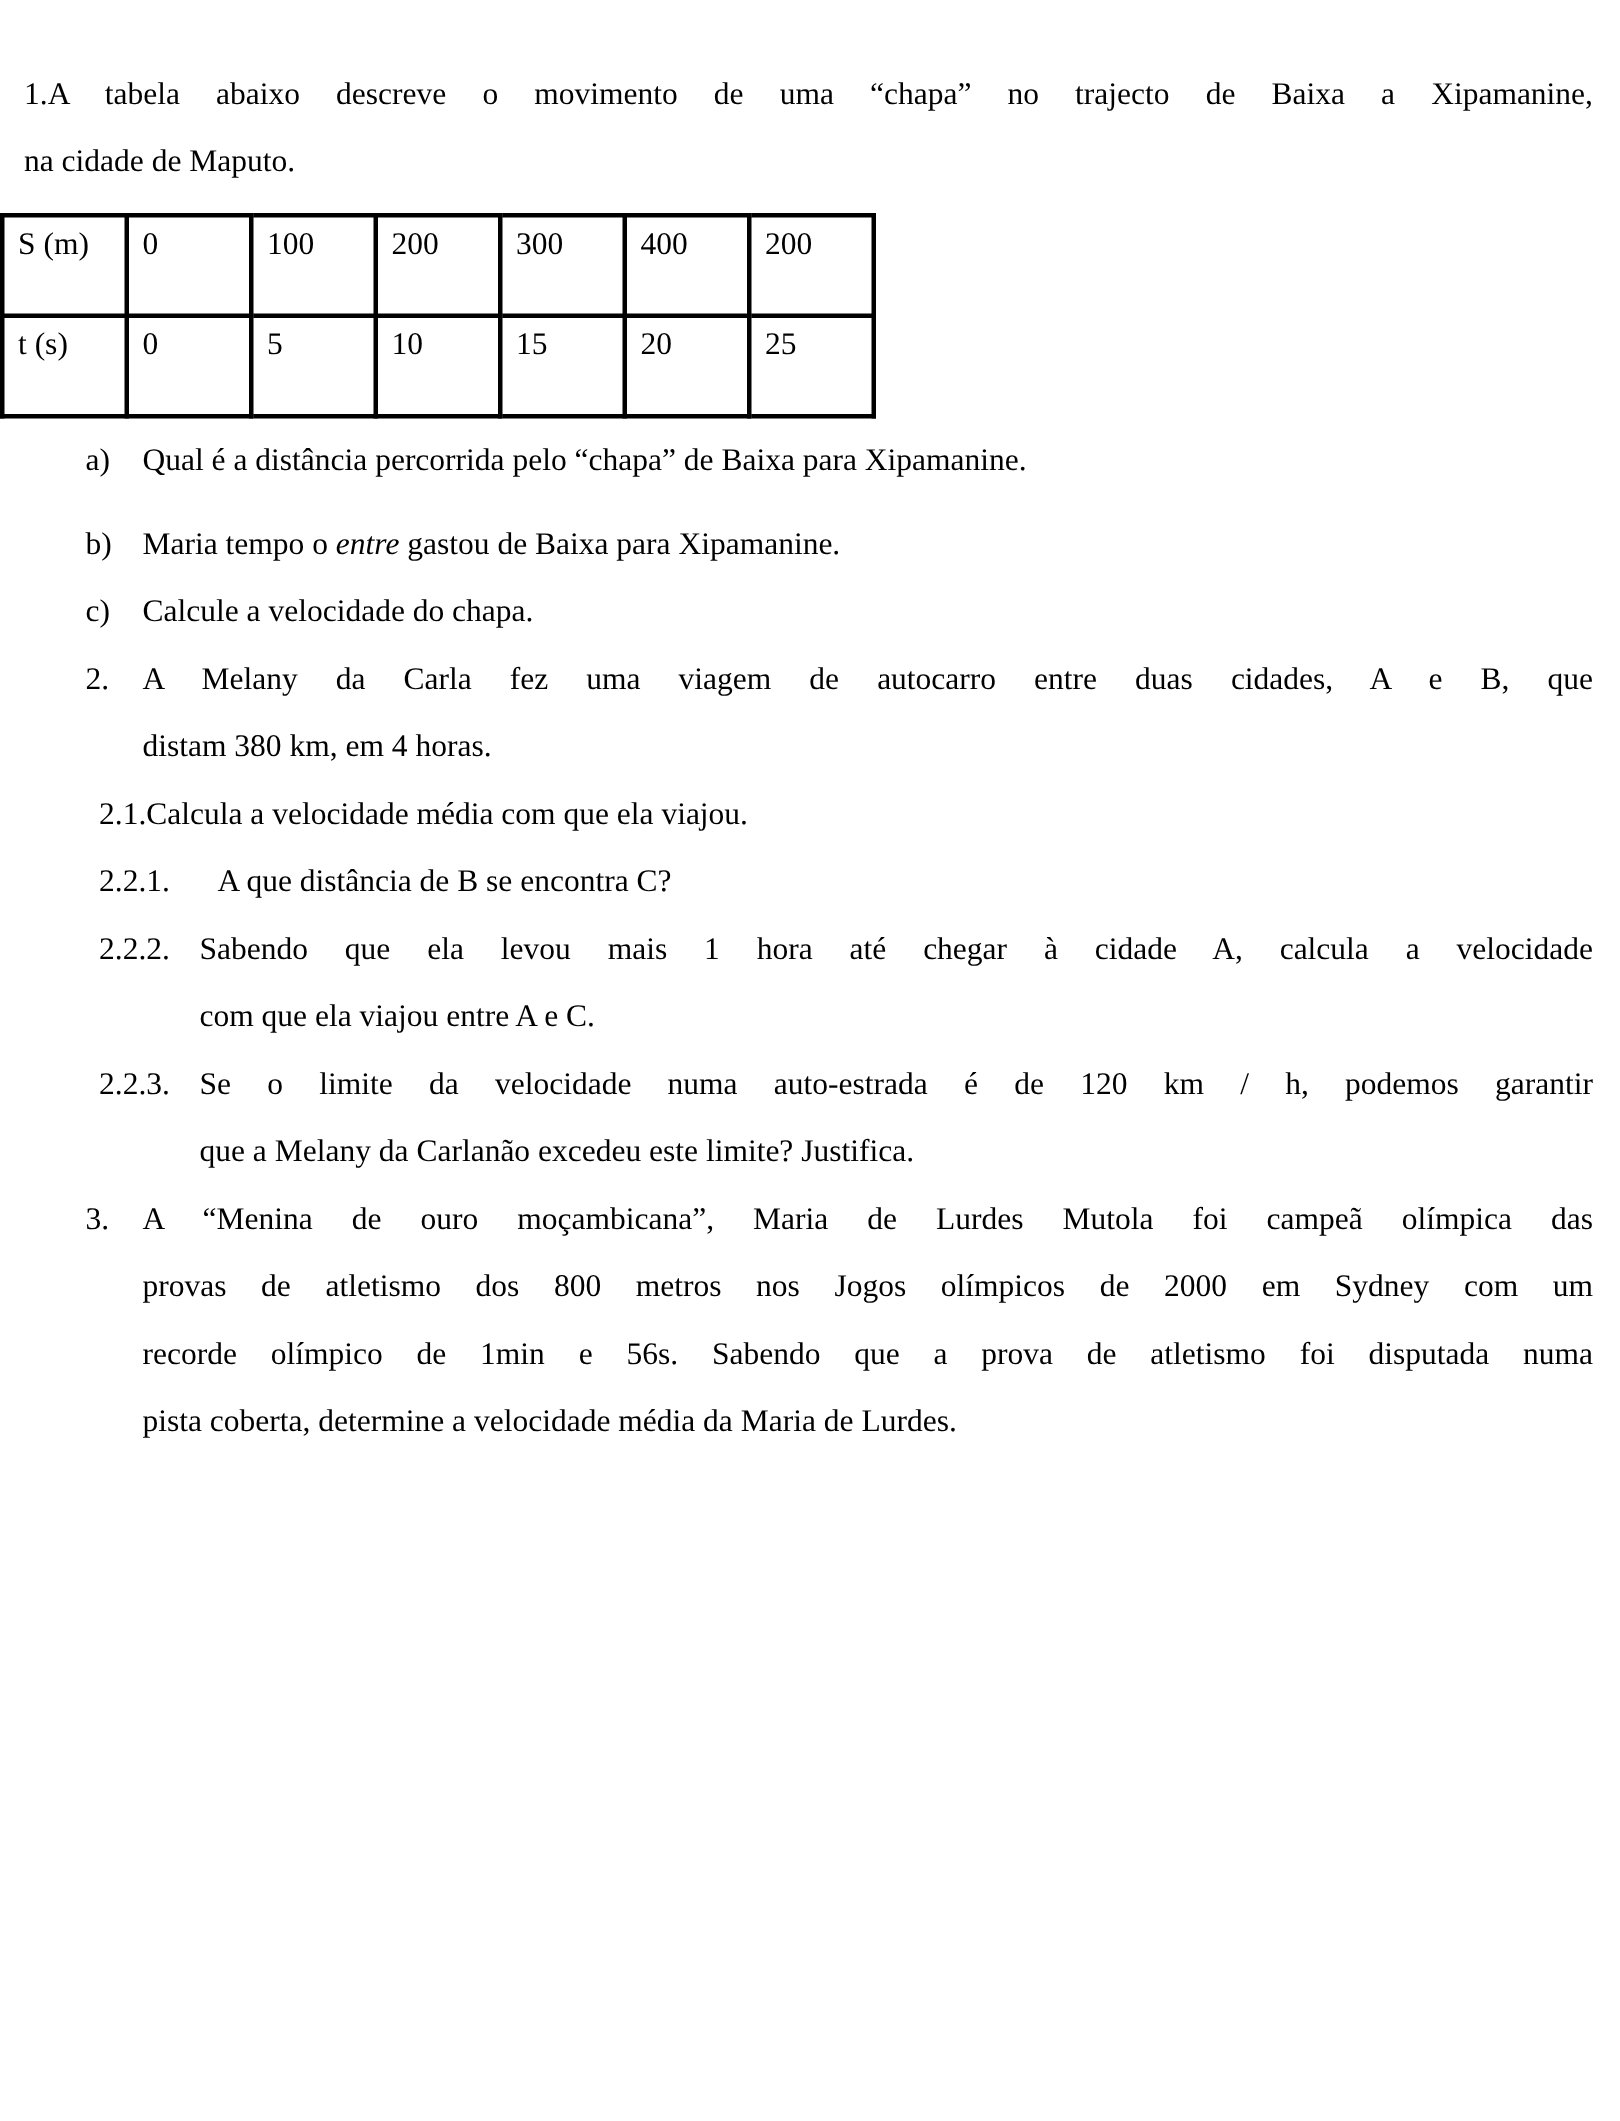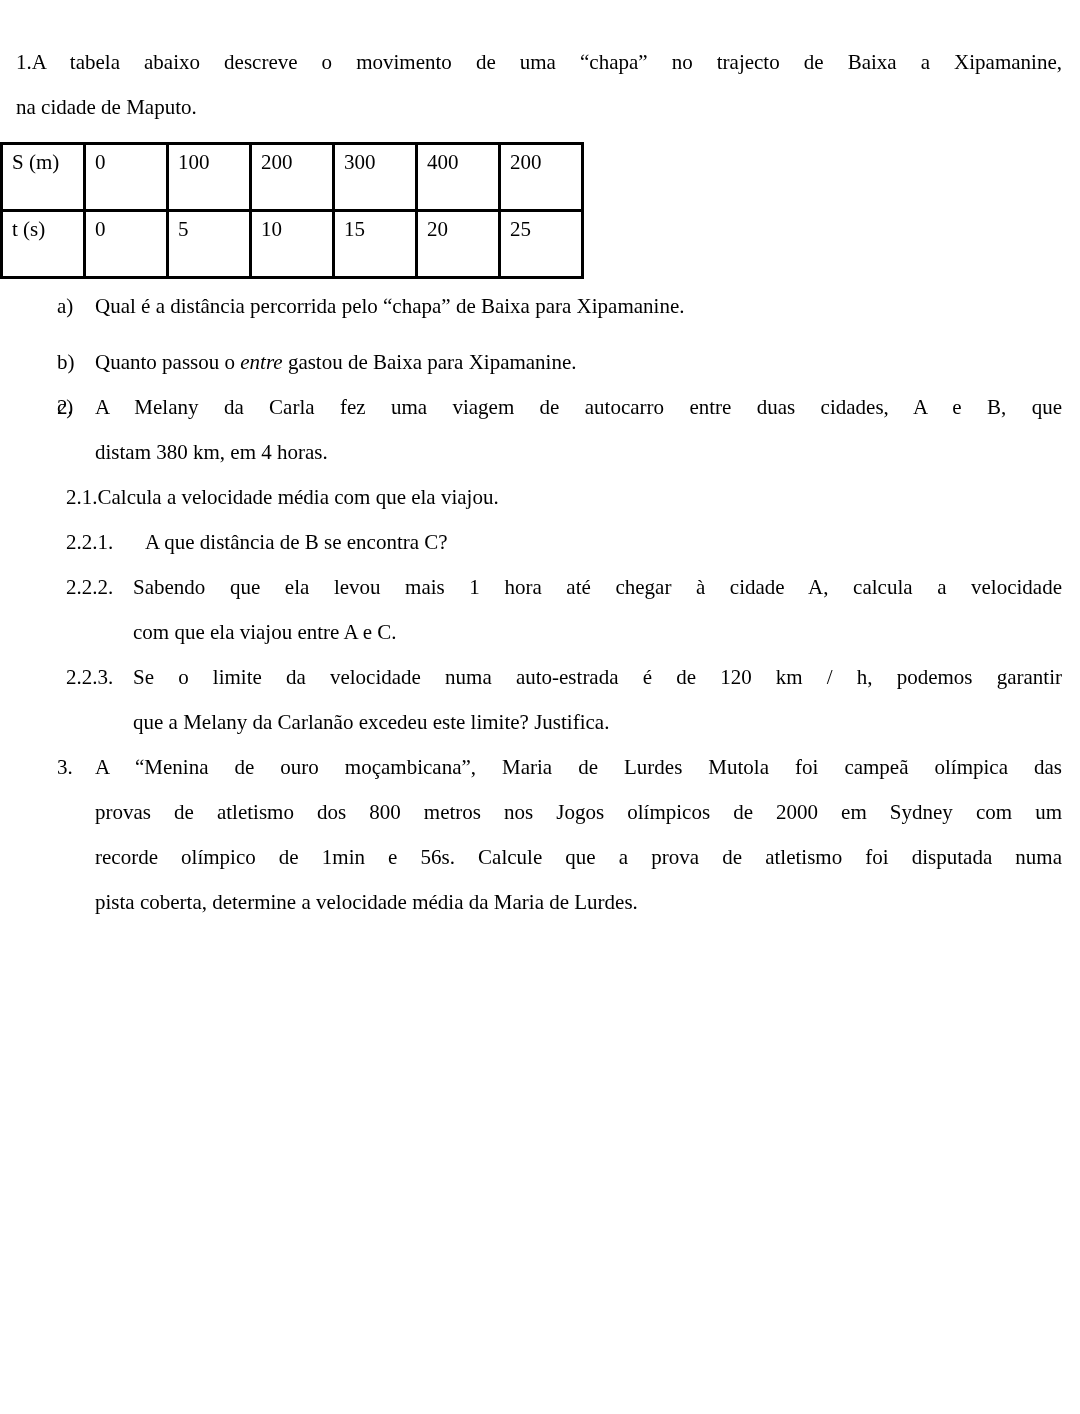--- a/index.html
+++ b/index.html
@@ -93,7 +93,7 @@
   </div>
   <div class="row ind95 gap-b">
     <span class="marker mk57">b)</span>
-    <span>Quanto passou o </span><em class="chapa">entre</em><span> gastou de Baixa para Xipamanine.</span>
+    <span>Maria tempo o </span><em class="chapa">entre</em><span> gastou de Baixa para Xipamanine.</span>
   </div>
   <div class="row ind95">
     <span class="marker mk57">c)</span>

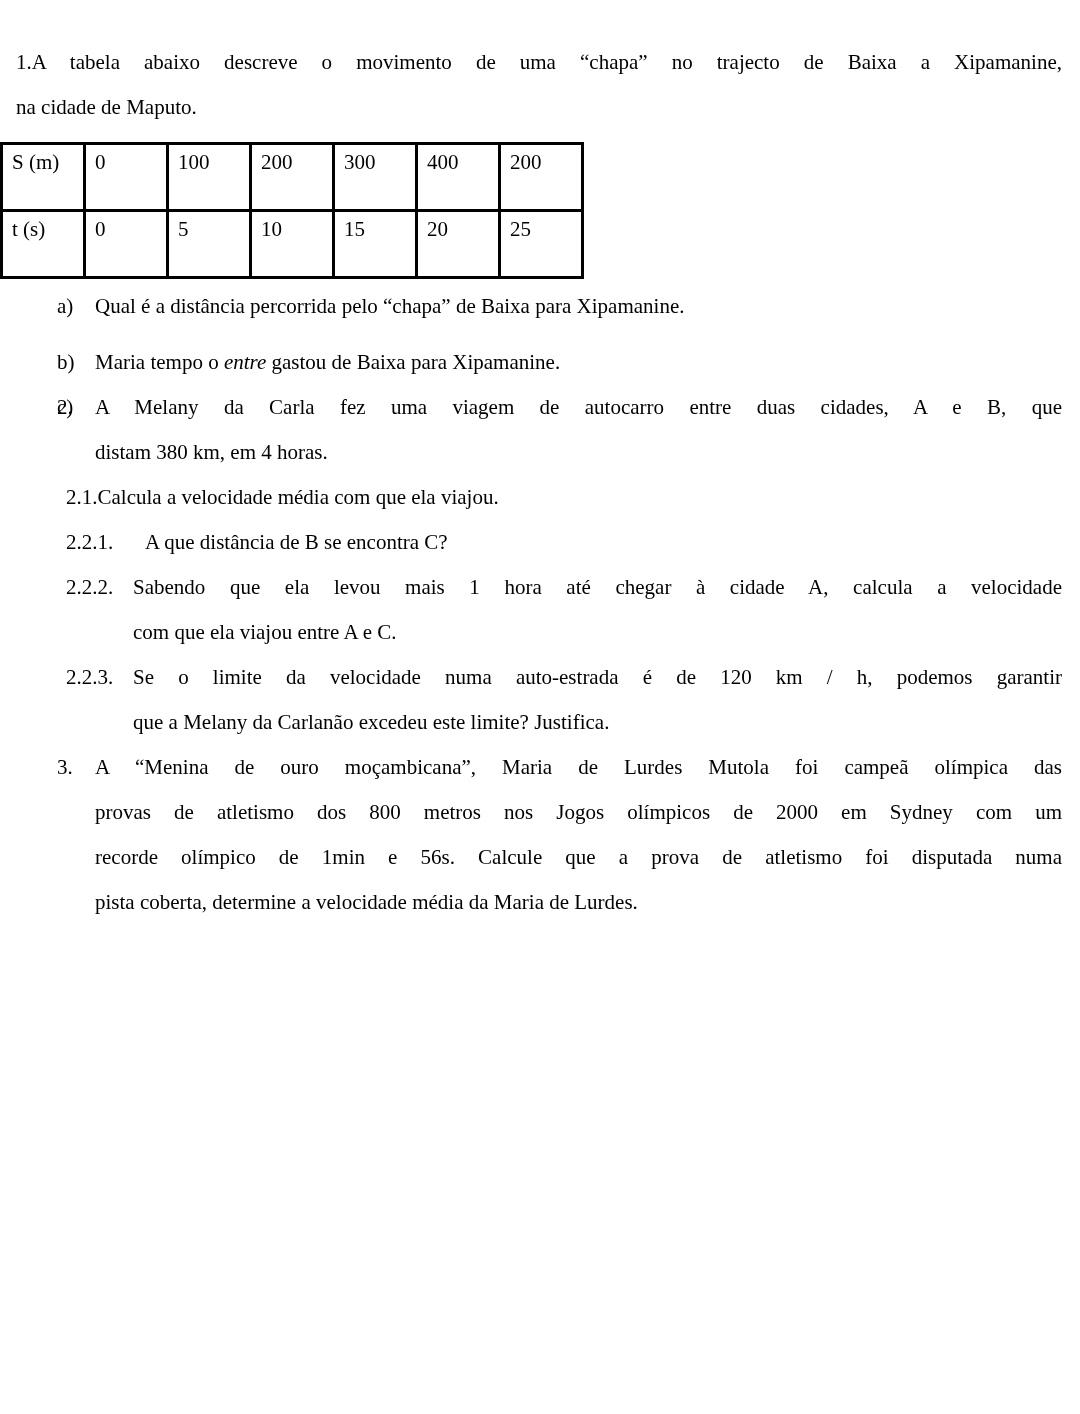--- a/index.html
+++ b/index.html
@@ -97,6 +97,7 @@
   </div>
   <div class="row ind95">
     <span class="marker mk57">c)</span>
+    <span>Calcule a velocidade do chapa.</span>
   </div>
 
   <div class="row ind95">

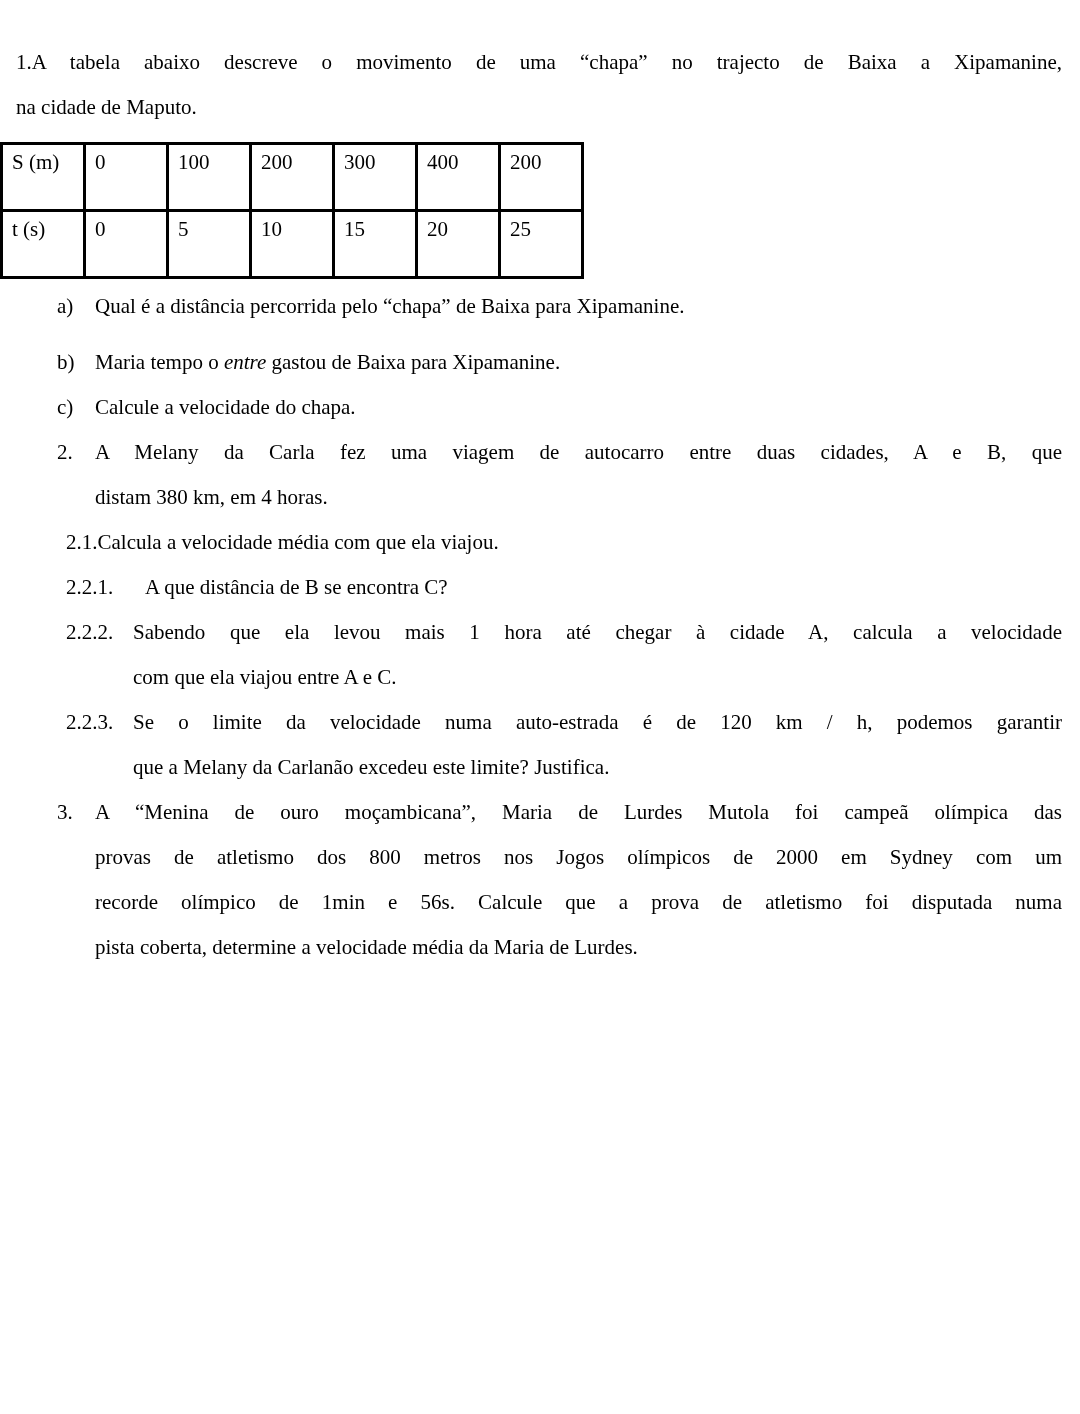--- a/index.html
+++ b/index.html
@@ -131,7 +131,7 @@
     <div class="jst">A “Menina de ouro moçambicana”, Maria de Lurdes Mutola foi campeã olímpica das</div>
   </div>
   <div class="row ind95 jst">provas de atletismo dos 800 metros nos Jogos olímpicos de 2000 em Sydney com um</div>
-  <div class="row ind95 jst">recorde olímpico de 1min e 56s. Calcule que a prova de atletismo foi disputada numa</div>
+  <div class="row ind95 jst">recorde olímpico de 1min e 56s. Sabendo que a prova de atletismo foi disputada numa</div>
   <div class="row ind95">pista coberta, determine a velocidade média da Maria de Lurdes.</div>
 
 </div>

